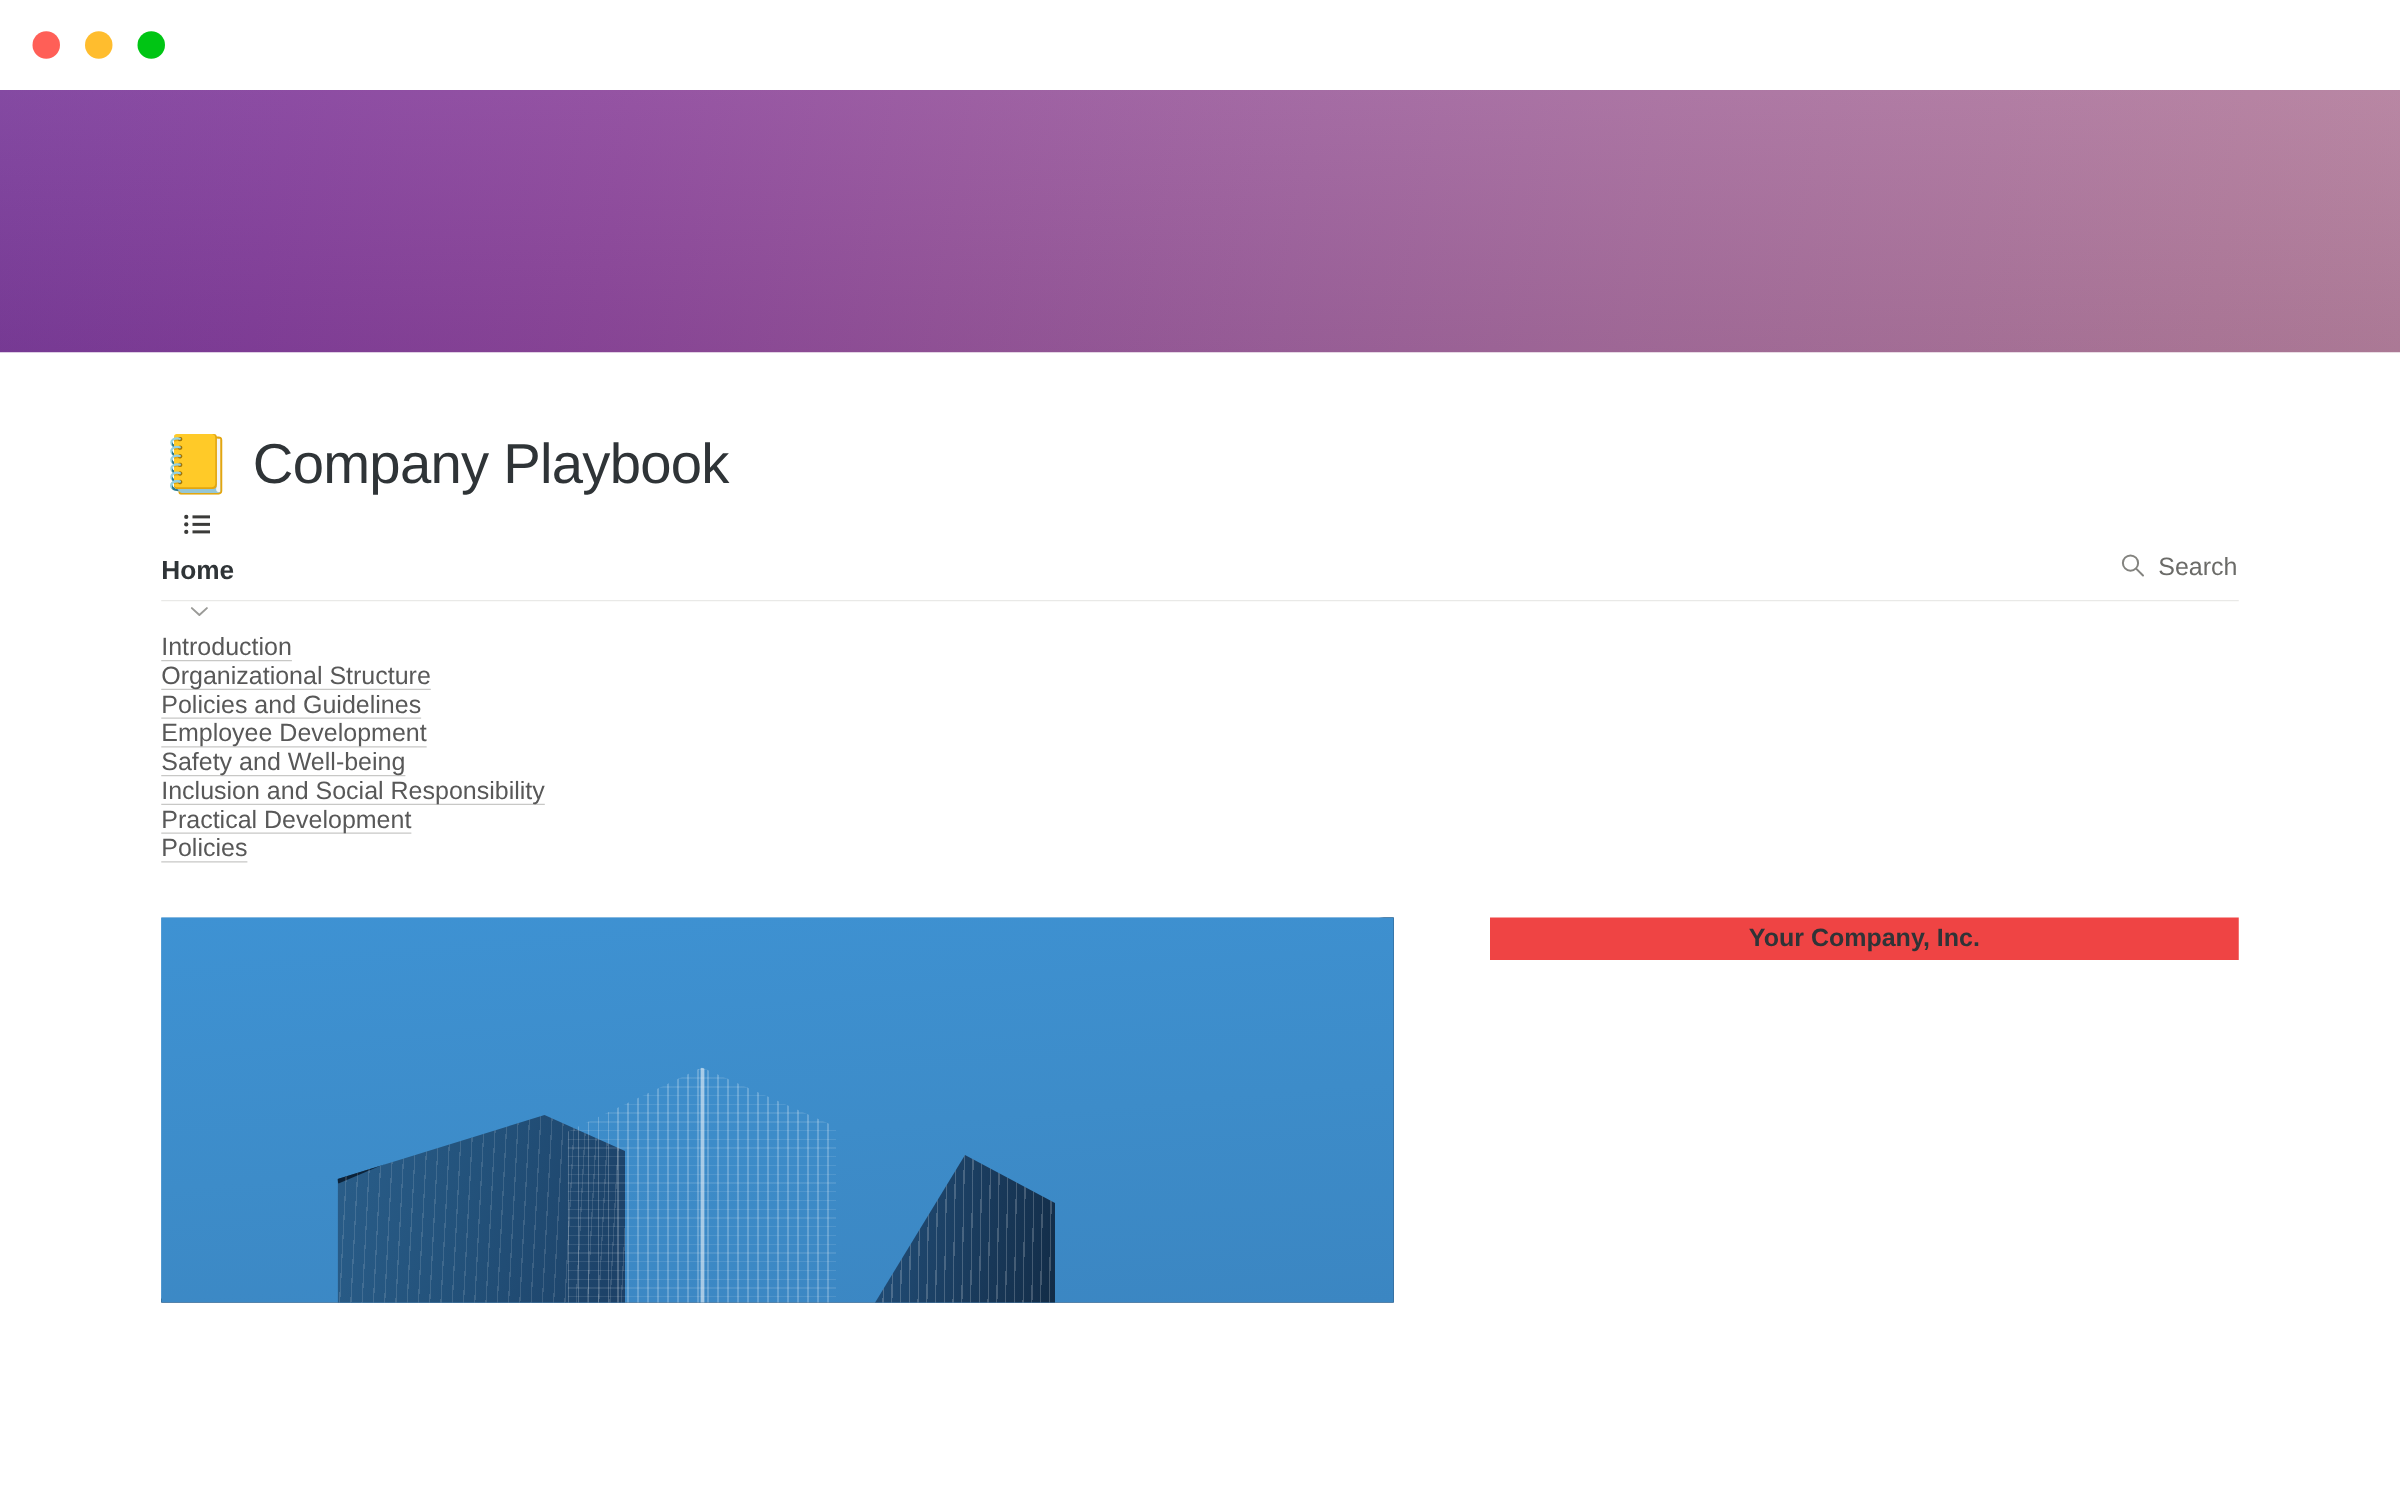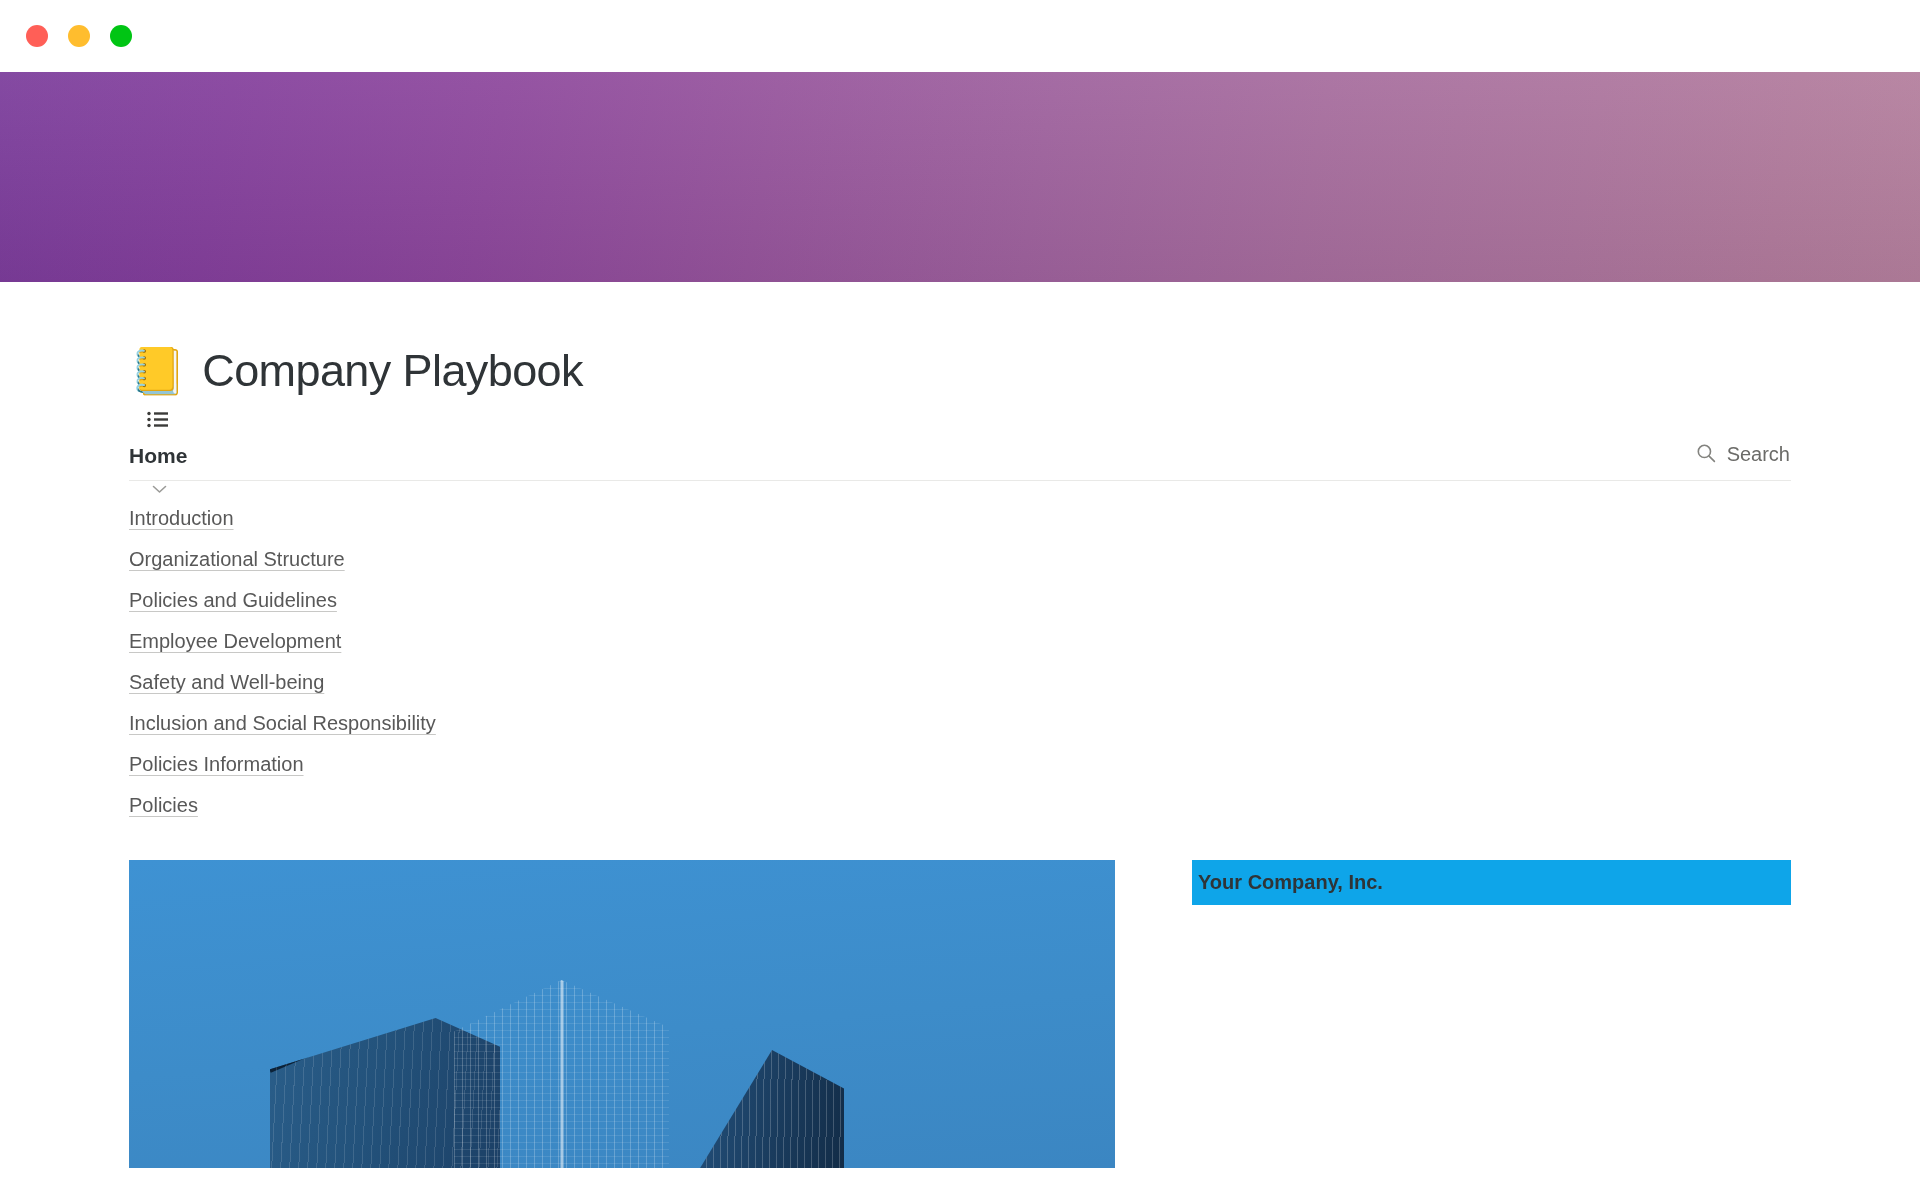--- a/index.html
+++ b/index.html
@@ -72,7 +72,7 @@
   .search-label{ font-size:20px; color:#6B6B68; }
 
   
-  .links{ margin-top:26px; display:flex; flex-direction:column; gap:18px; }
+  .links{ margin-top:26px; display:flex; flex-direction:column; }
   .link{
     font-size:20px; color:#585858;
     text-decoration:underline;

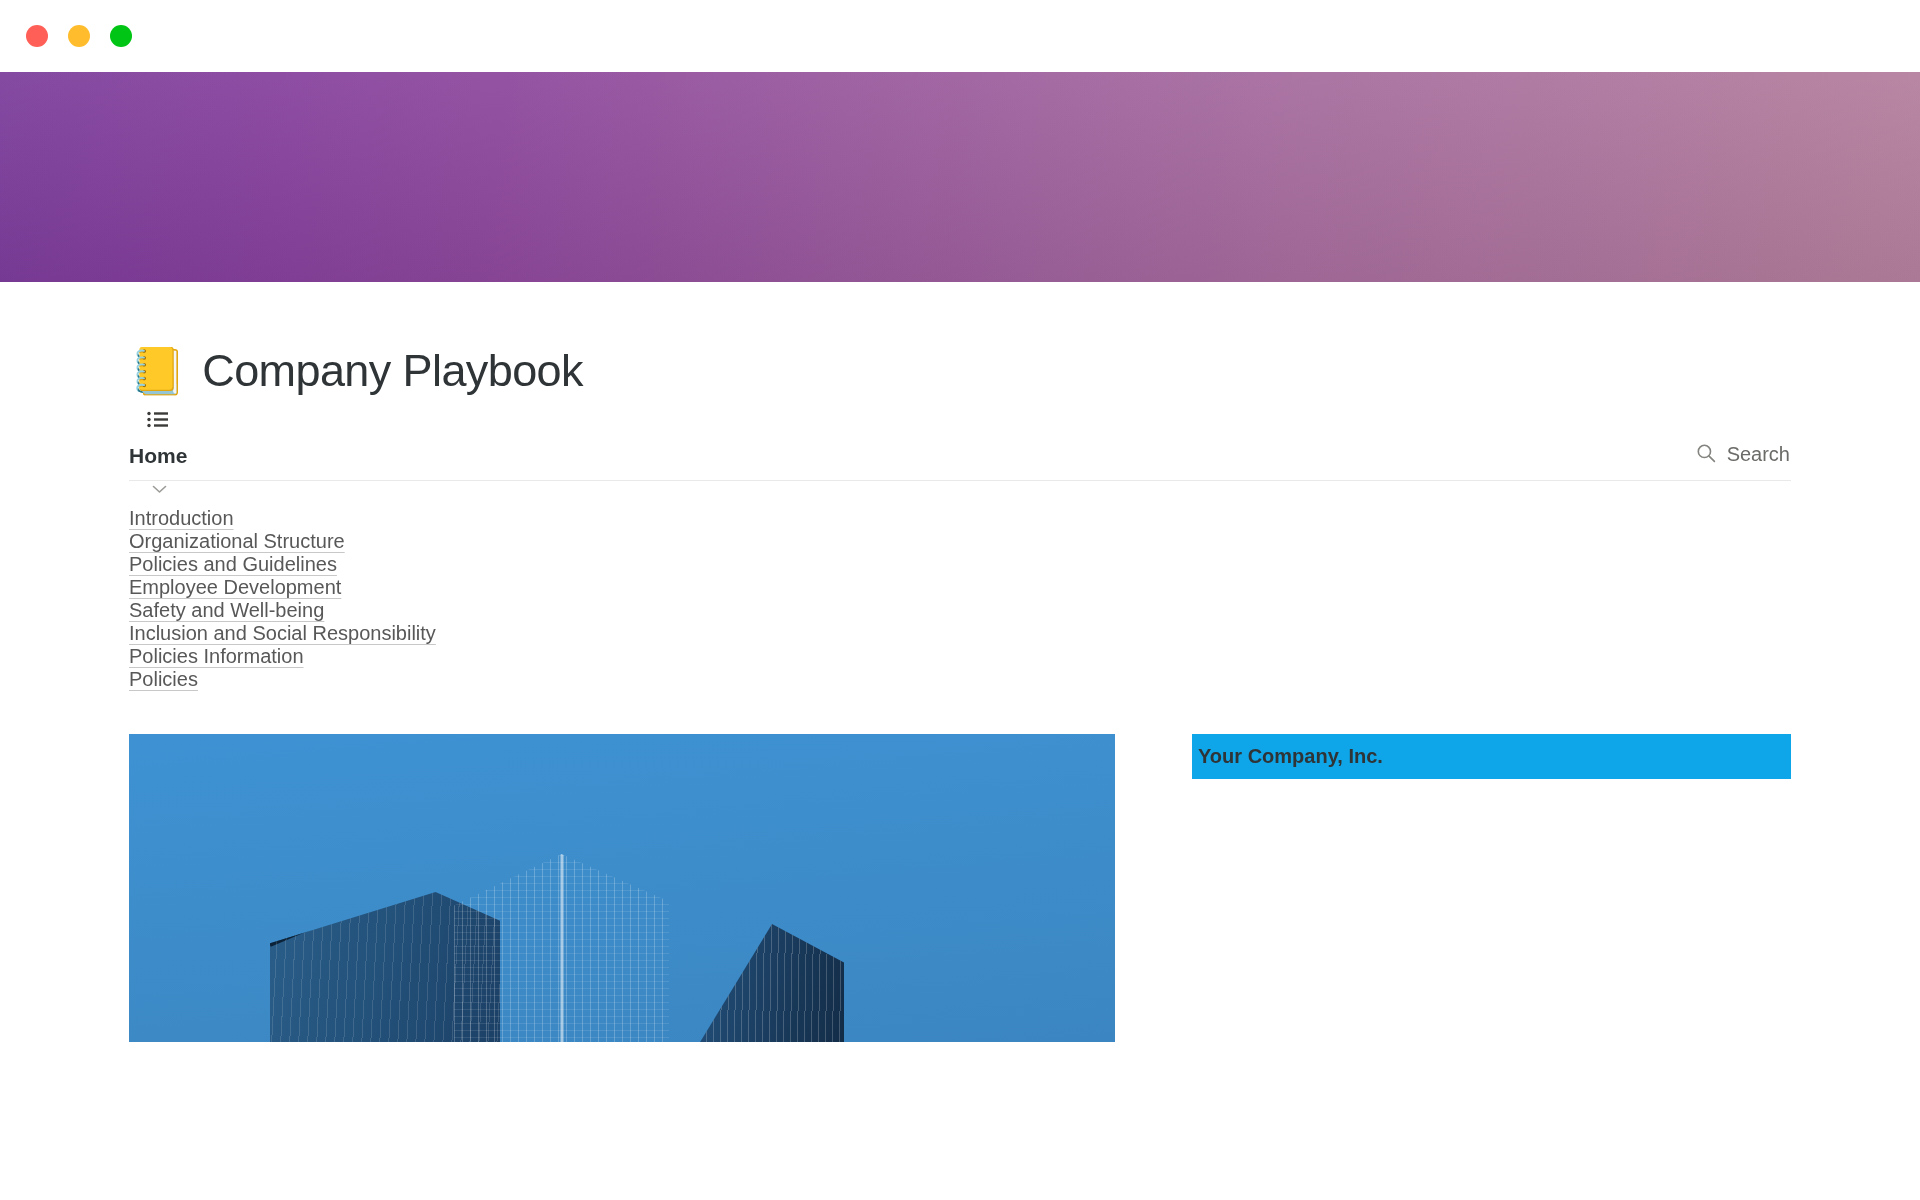--- a/index.html
+++ b/index.html
@@ -210,7 +210,7 @@
       <a class="link">Employee Development</a>
       <a class="link">Safety and Well-being</a>
       <a class="link">Inclusion and Social Responsibility</a>
-      <a class="link">Policies Information</a>
+      <a class="link">Practical Development</a>
       <a class="link">Policies</a>
     </div>
 

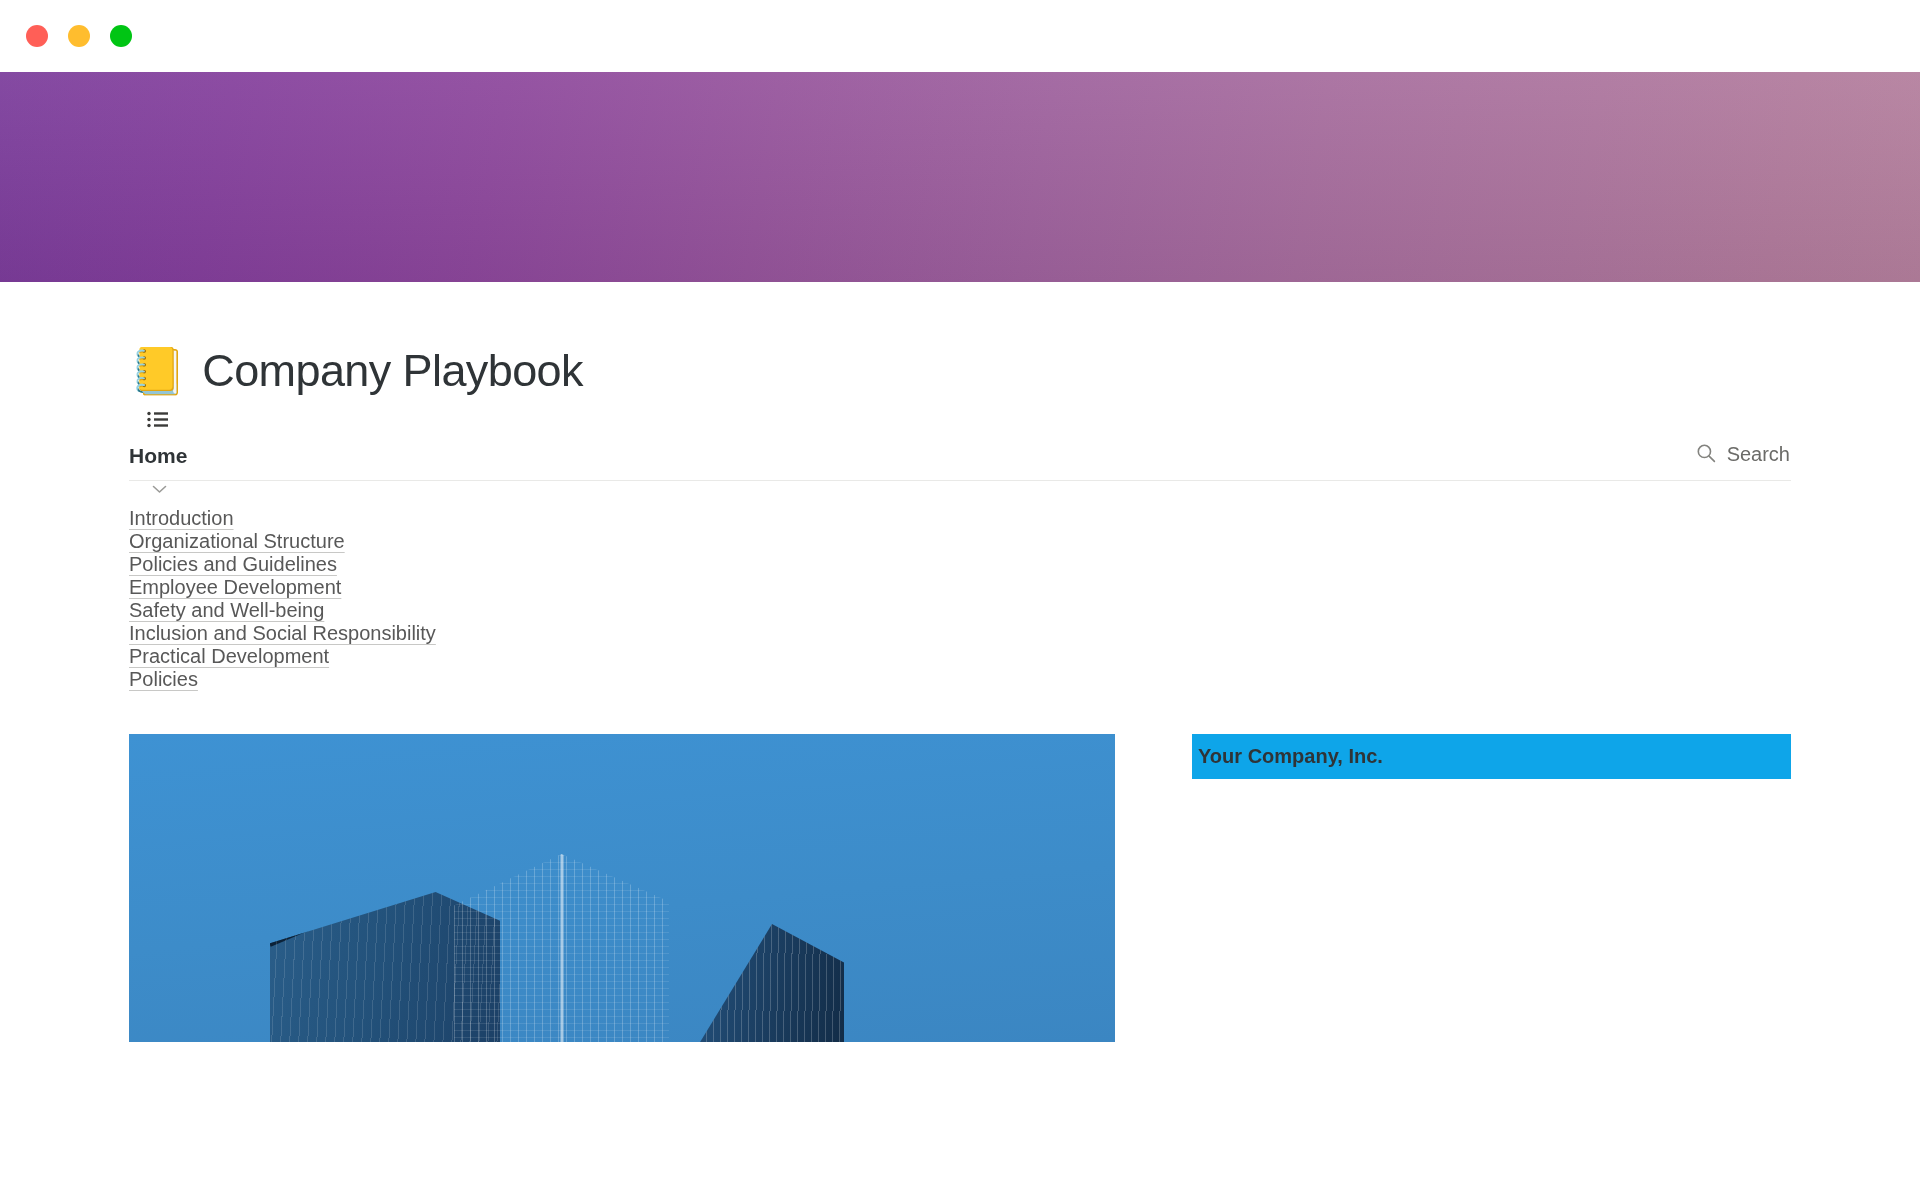--- a/index.html
+++ b/index.html
@@ -145,8 +145,8 @@
   }
 
   .panel-head{
-    background:#0ea5e9; height:45px;
-    display:flex; align-items:center; padding:0 6px;
+    background:#ef4444; height:34px;
+    display:flex; align-items:center; padding:0 6px;justify-content:center;
   }
   .panel-head span{ font-size:20px; font-weight:bold; color:#2F3437; }
   .panel-body{ margin-top:20px; padding:0 6px; }

